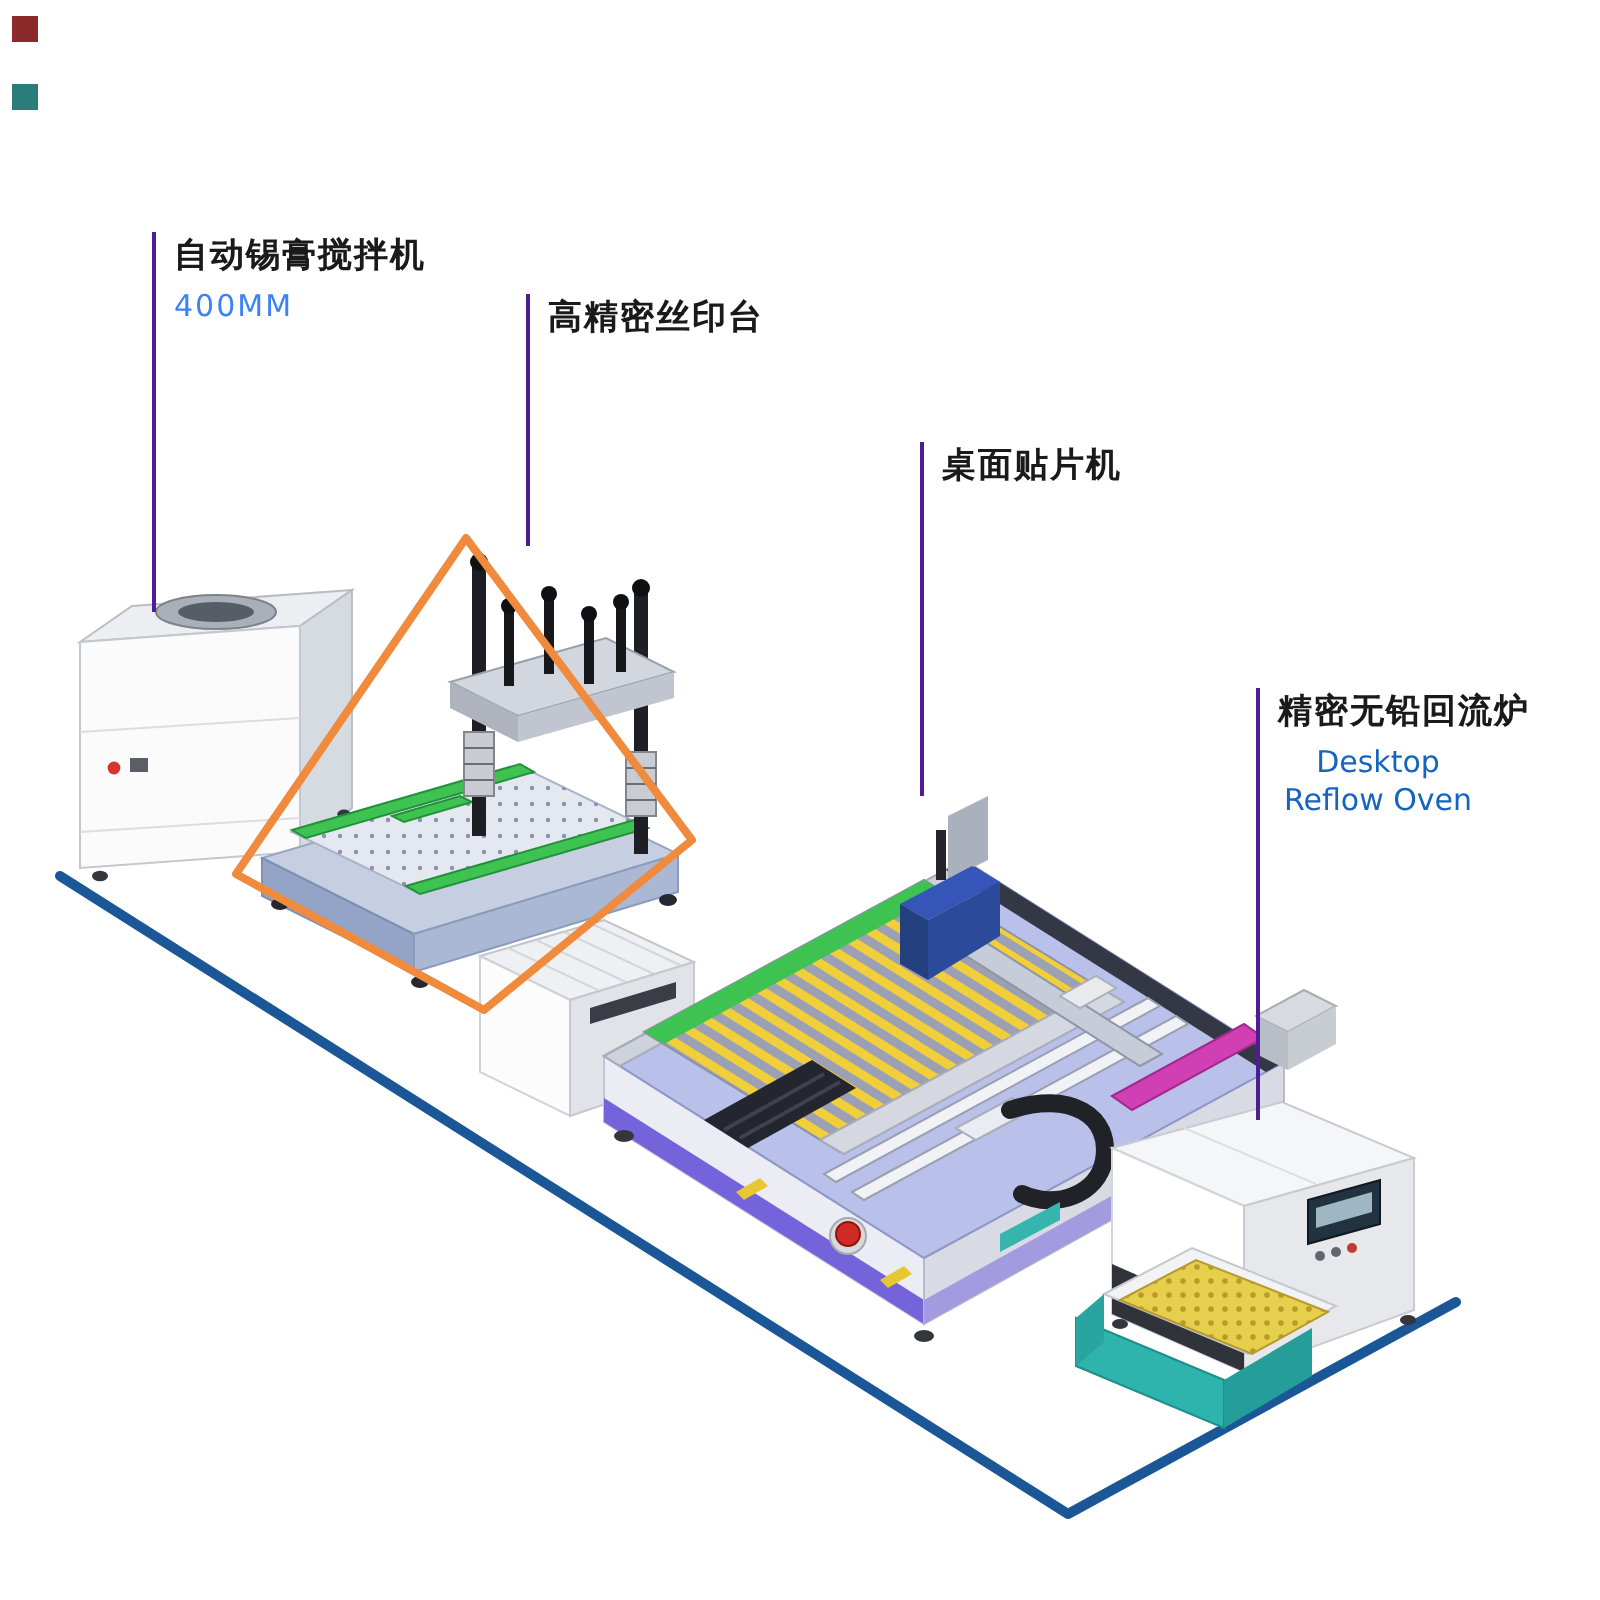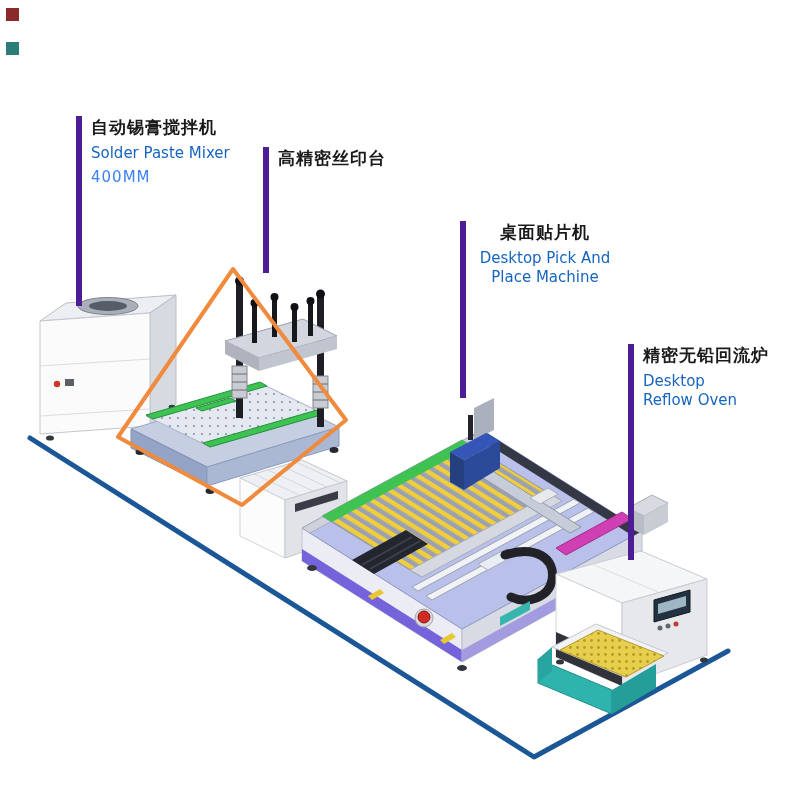--- a/index.html
+++ b/index.html
@@ -6,7 +6,7 @@
   body{font-family:"DejaVu Sans",sans-serif;}
   #stage{position:relative;width:800px;height:800px;background:#ffffff;overflow:hidden;}
   #scene{position:absolute;left:0;top:0;}
-  .label{position:absolute;border-left:6px solid #4c1d95;padding-left:9px;width:max-content;}
+  .label{position:absolute;border-left:2px solid #4c1d95;padding-left:9px;width:max-content;}
   .label .zh{font-size:17px;font-weight:bold;color:#1a1a1a;white-space:nowrap;margin-bottom:5px;letter-spacing:1px;}
   .label .en{font-size:15px;color:#1565c0;line-height:1.25;margin-bottom:5px;}
   .label .dim{font-size:15px;color:#3b82f6;letter-spacing:1px;white-space:nowrap;}

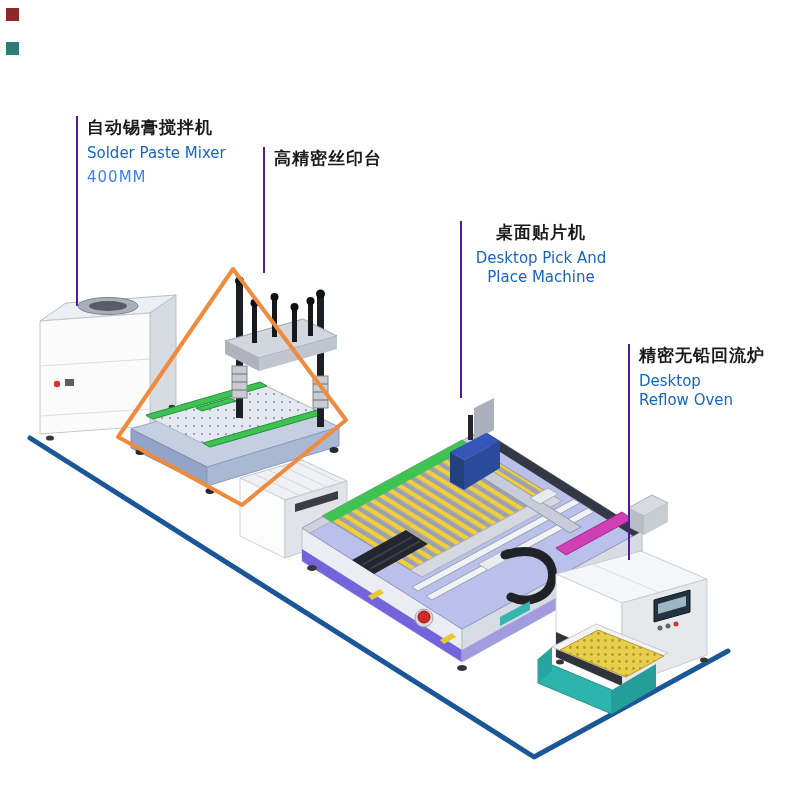--- a/index.html
+++ b/index.html
@@ -169,7 +169,6 @@
 
   <div class="label" id="label-1">
     <div class="zh">自动锡膏搅拌机</div>
-    <div class="en">Solder Paste Mixer</div>
     <div class="dim">400MM</div>
   </div>
 

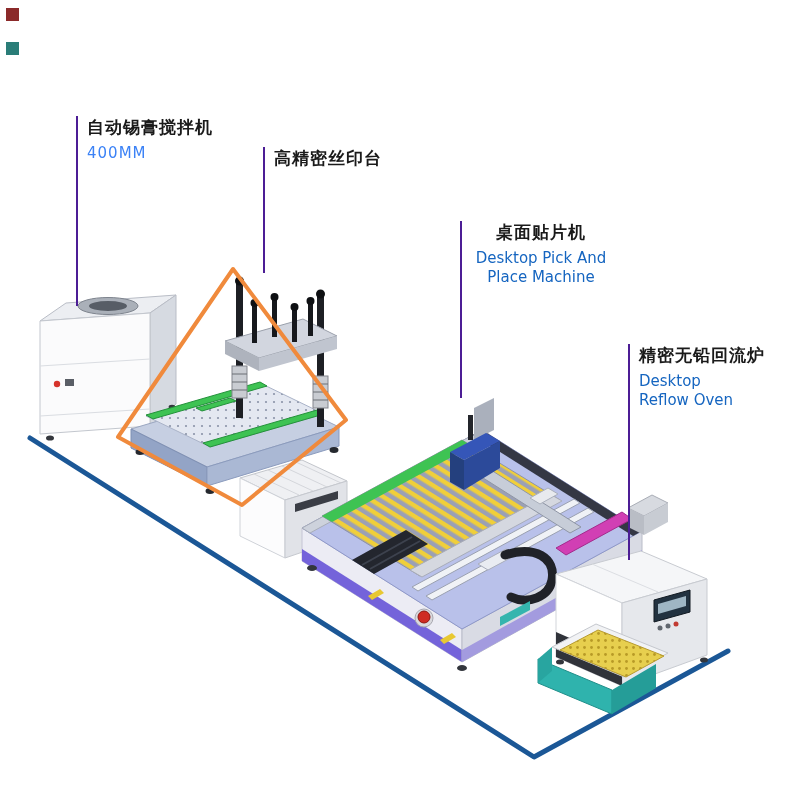--- a/index.html
+++ b/index.html
@@ -178,7 +178,6 @@
 
   <div class="label" id="label-3">
     <div class="zh">桌面贴片机</div>
-    <div class="en">Desktop Pick And Place Machine</div>
   </div>
 
   <div class="label" id="label-4">

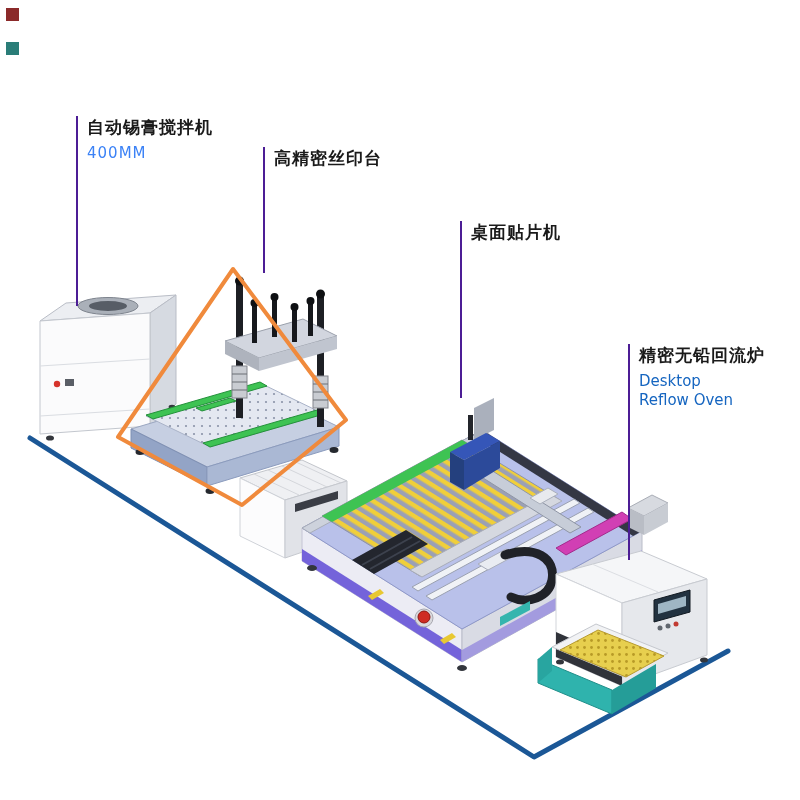--- a/index.html
+++ b/index.html
@@ -15,7 +15,7 @@
   #label-3{left:460px;top:221px;height:177px;text-align:center;}
   #label-3 .en{max-width:140px;}
   #label-4{left:628px;top:344px;height:216px;}
-  #label-4 .en{max-width:100px;}
+  #label-4 .en{max-width:100px;text-align:center;}
 </style>
 </head>
 <body>

